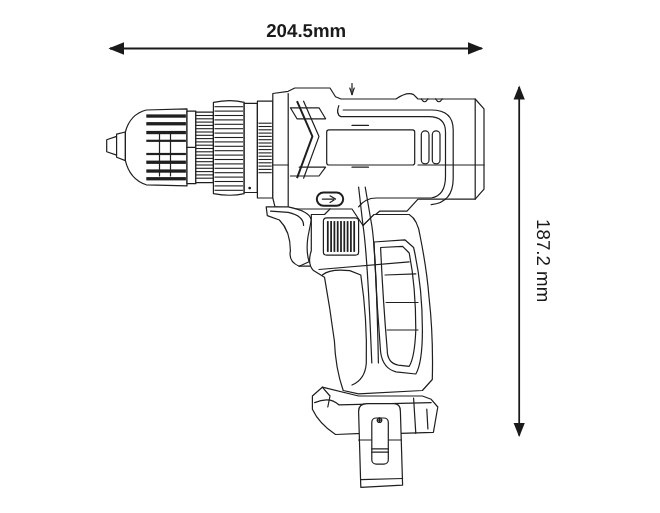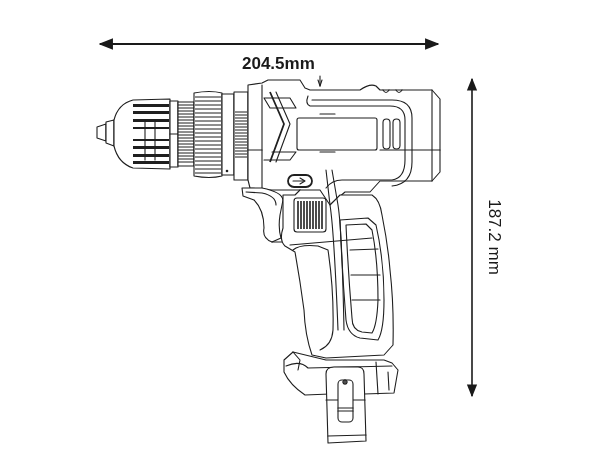--- a/index.html
+++ b/index.html
@@ -9,7 +9,7 @@
       position: absolute; font-family: "Liberation Sans", sans-serif; font-weight: bold;
       color: #1a1a1a; font-size: 17px; white-space: nowrap; line-height: 1;
     }
-    #width-label { left: 242px; top: 20px; margin-top: 35px; }
+    #width-label { left: 242px; top: 20px; }
     #height-label { left: 494px; top: 237px; transform: translate(-50%, -50%) rotate(90deg); transform-origin: center; font-weight: normal; font-size: 17px; }
     svg .ln { fill: none; stroke: #1f1f1f; stroke-width: 1.1; stroke-linejoin: round; stroke-linecap: round; }
     svg .thk { fill: none; stroke: #1f1f1f; stroke-width: 1.8; stroke-linejoin: round; }

